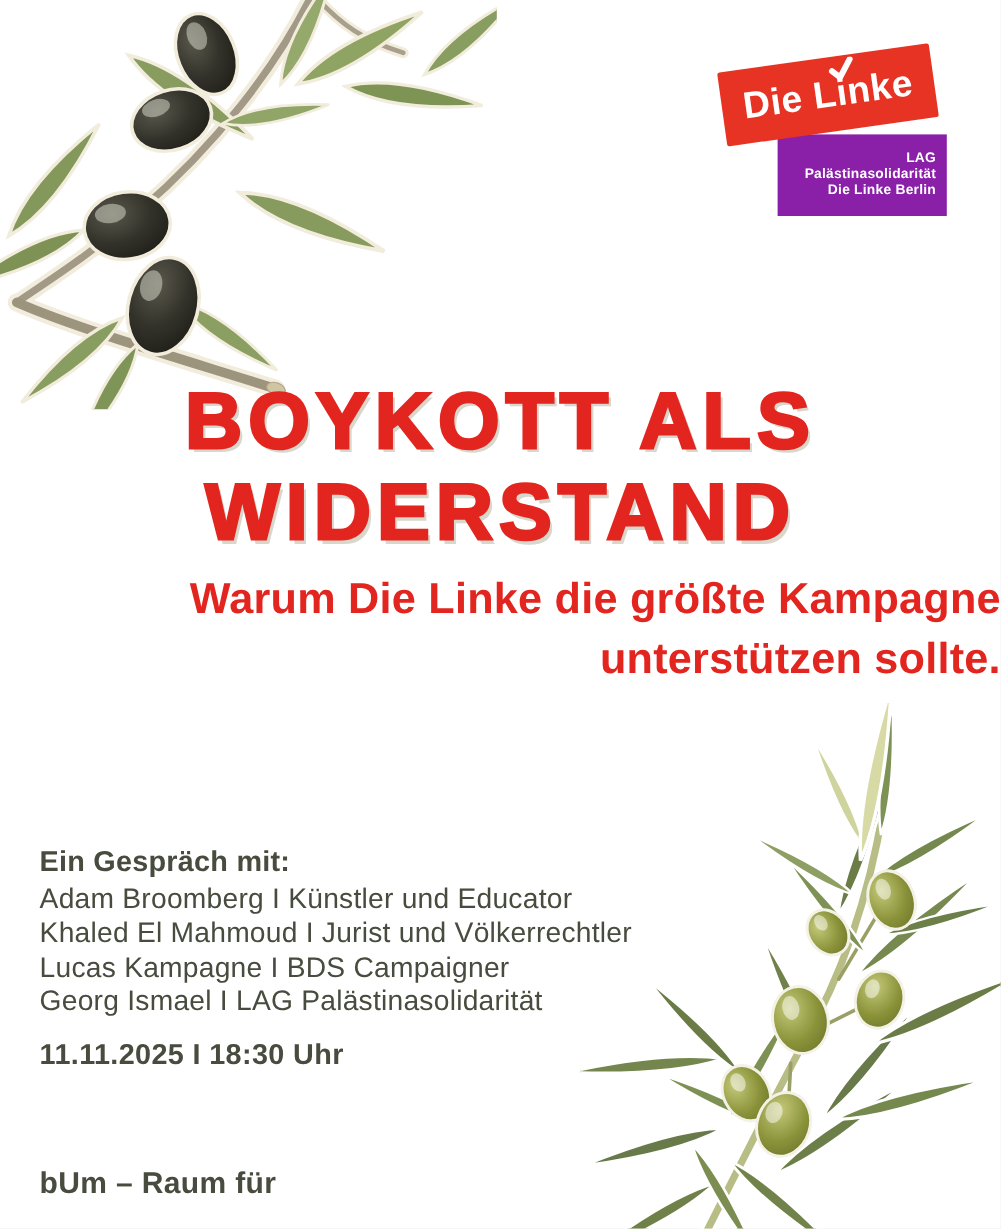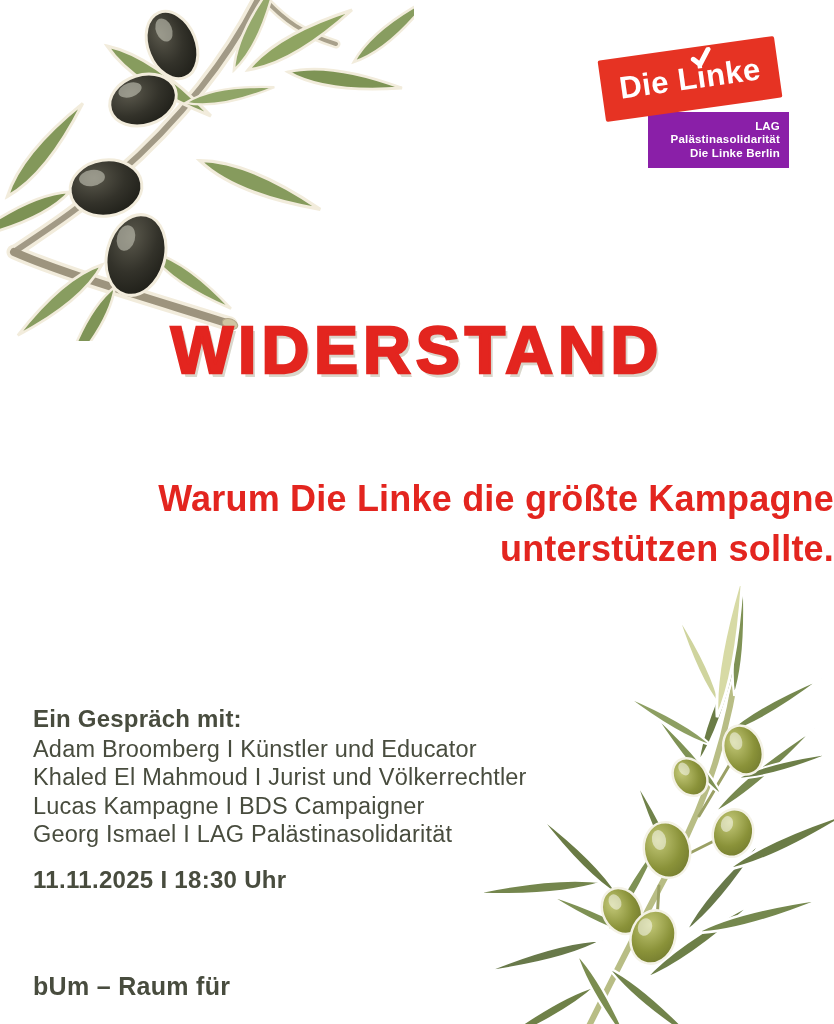--- a/index.html
+++ b/index.html
@@ -23,7 +23,7 @@
   
   .logo{position:absolute;top:42px;right:44px;width:192px;height:126px;}
   .logo-purple{
-    position:absolute;right:1px;top:70px;width:141px;height:56px;
+    position:absolute;right:1px;top:70px;width:141px;height:68px;
     background:var(--brand-purple,#8a1fa8);
     color:#fff;box-sizing:border-box;padding:5px 9px;
     display:flex;flex-direction:column;justify-content:center;align-items:flex-end;

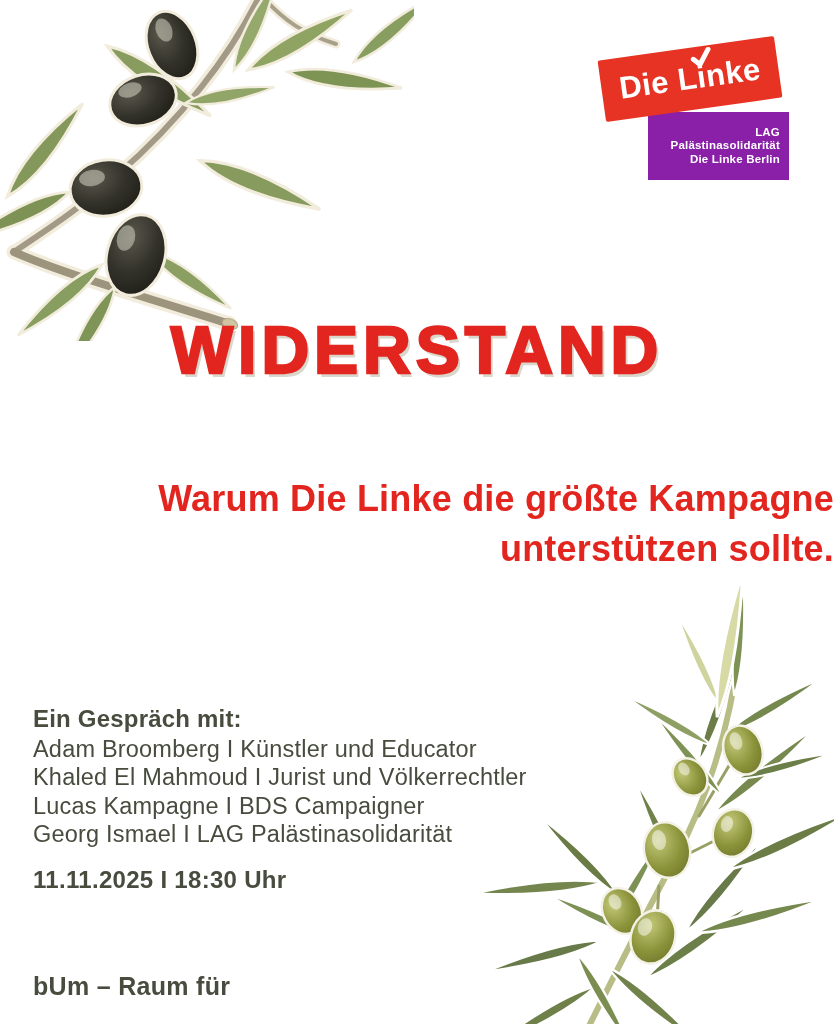--- a/index.html
+++ b/index.html
@@ -196,6 +196,7 @@
   </div>
 
   <h1 class="title">
+    <span>BOYKOTT ALS</span>
     <span>WIDERSTAND</span>
   </h1>
 

